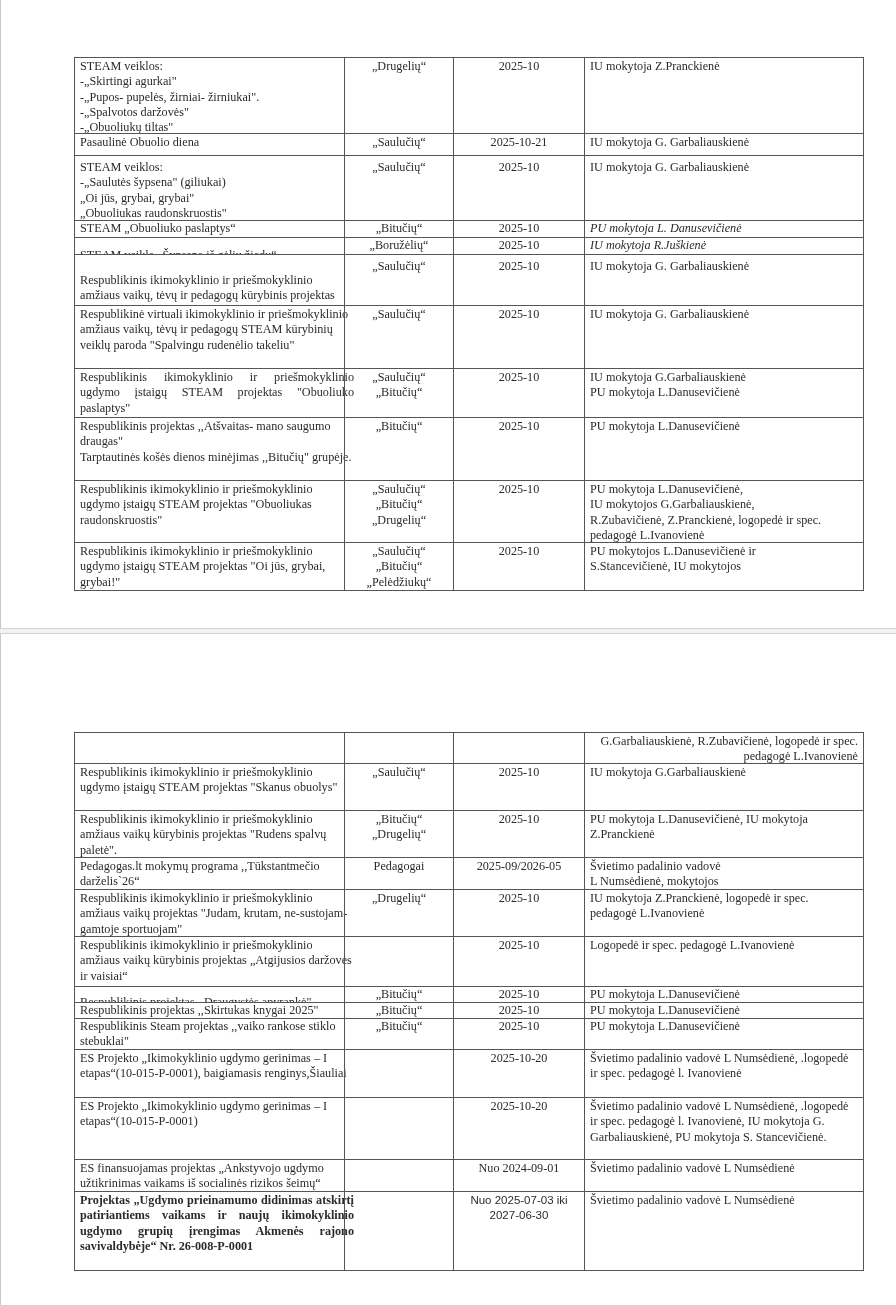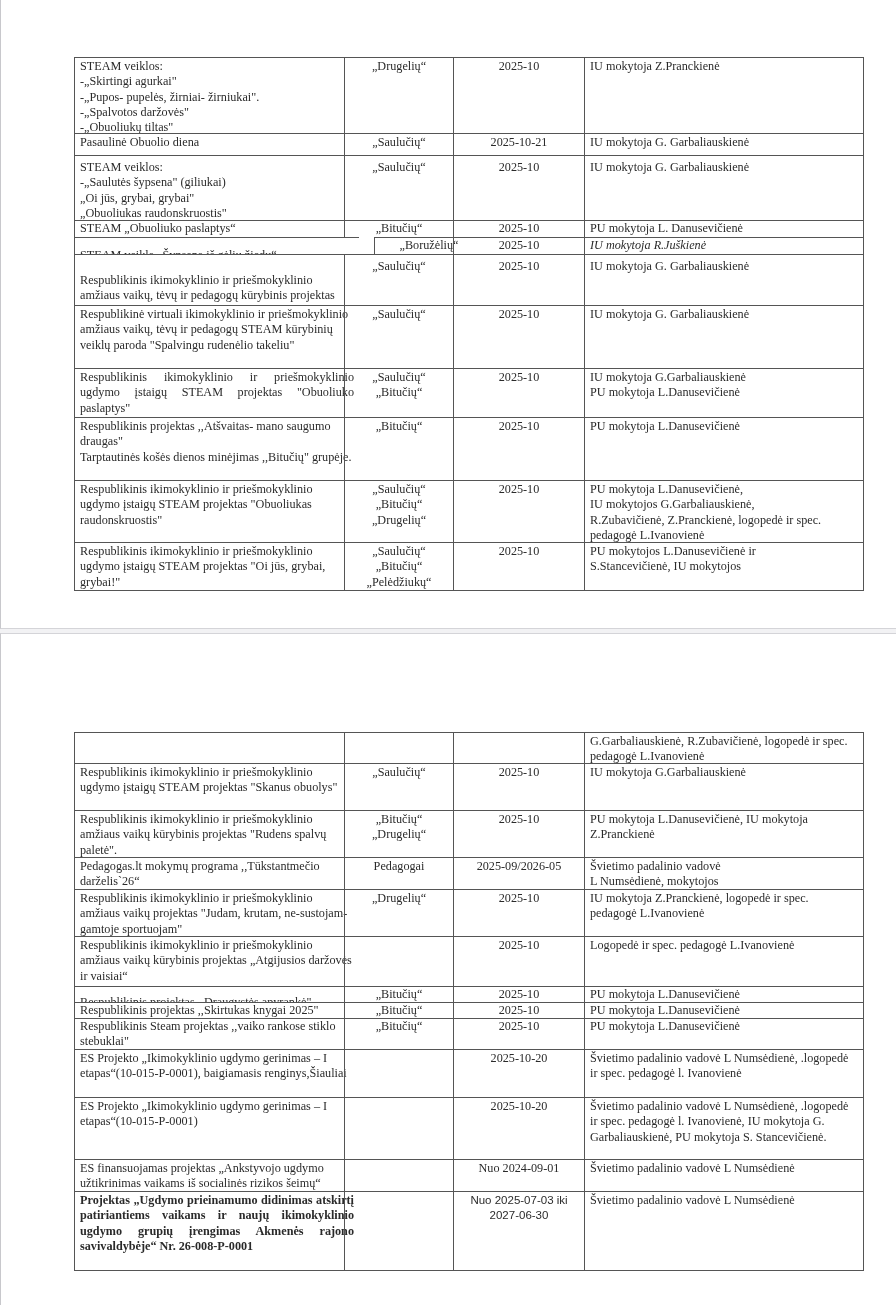--- a/index.html
+++ b/index.html
@@ -65,7 +65,7 @@
       <div class="cell c1" style="padding-top:0;">STEAM „Obuoliuko paslaptys“</div>
       <div class="cell c2" style="padding-top:0;">„Bitučių“</div>
       <div class="cell c3" style="padding-top:0;">2025-10</div>
-      <div class="cell c4" style="padding-top:0;">PU mokytoja L. Danusevičienė</div>
+      <div class="cell c4" style="padding-top:0;font-style:italic;">PU mokytoja L. Danusevičienė</div>
     </div>
     <div class="row" style="top:180px;height:17px;">
       <div class="cell c1" style="padding-top:10px;">STEAM veikla „Šypsena iš gėlių žiedų“</div>

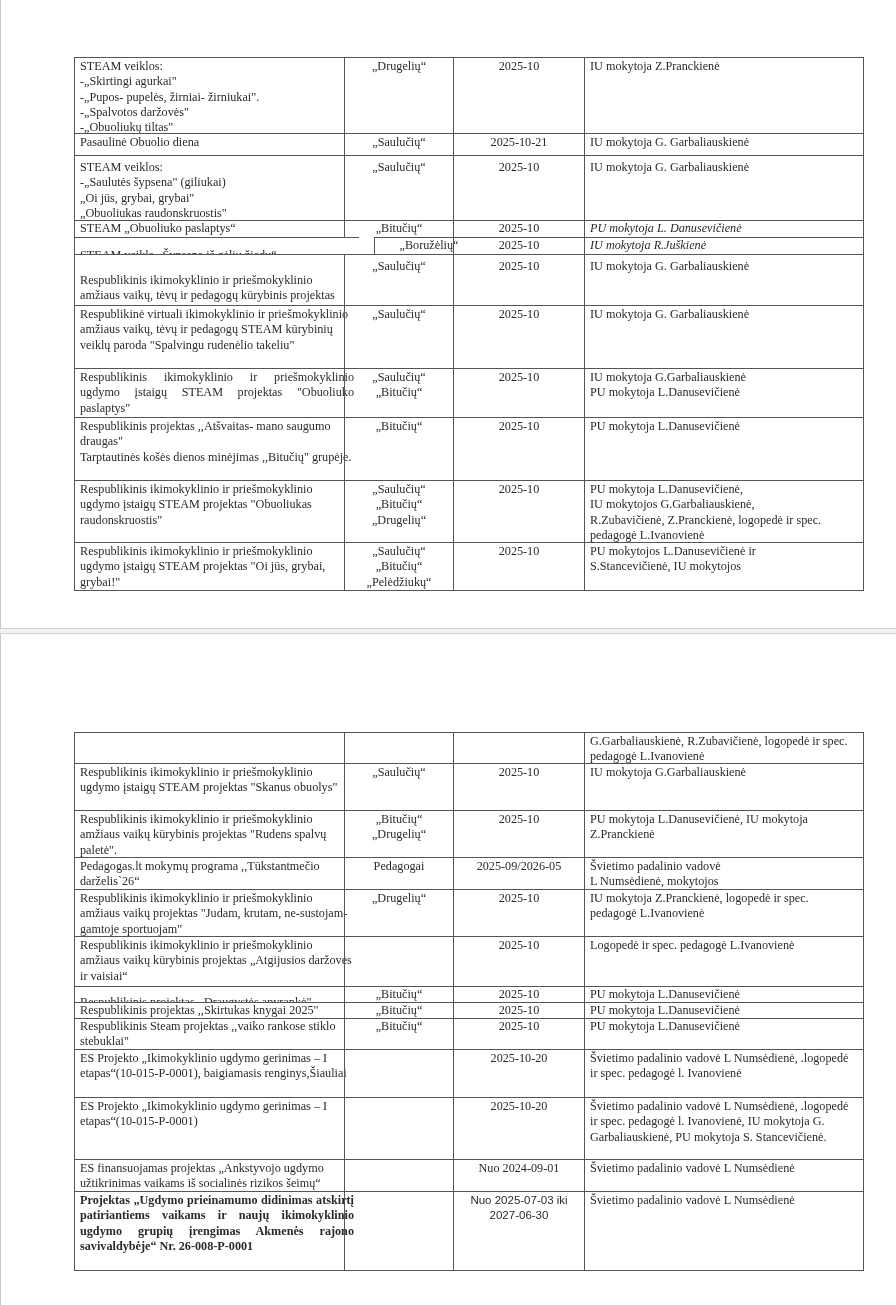--- a/index.html
+++ b/index.html
@@ -69,7 +69,7 @@
     </div>
     <div class="row" style="top:180px;height:17px;">
       <div class="cell c1" style="padding-top:10px;">STEAM veikla „Šypsena iš gėlių žiedų“</div>
-      <div class="cell c2" style="padding-top:0;margin-left:30px;">„Boružėlių“</div>
+      <div class="cell c2" style="padding-top:0;">„Boružėlių“</div>
       <div class="cell c3" style="padding-top:0;">2025-10</div>
       <div class="cell c4" style="padding-top:0;font-style:italic;">IU mokytoja R.Juškienė</div>
     </div>

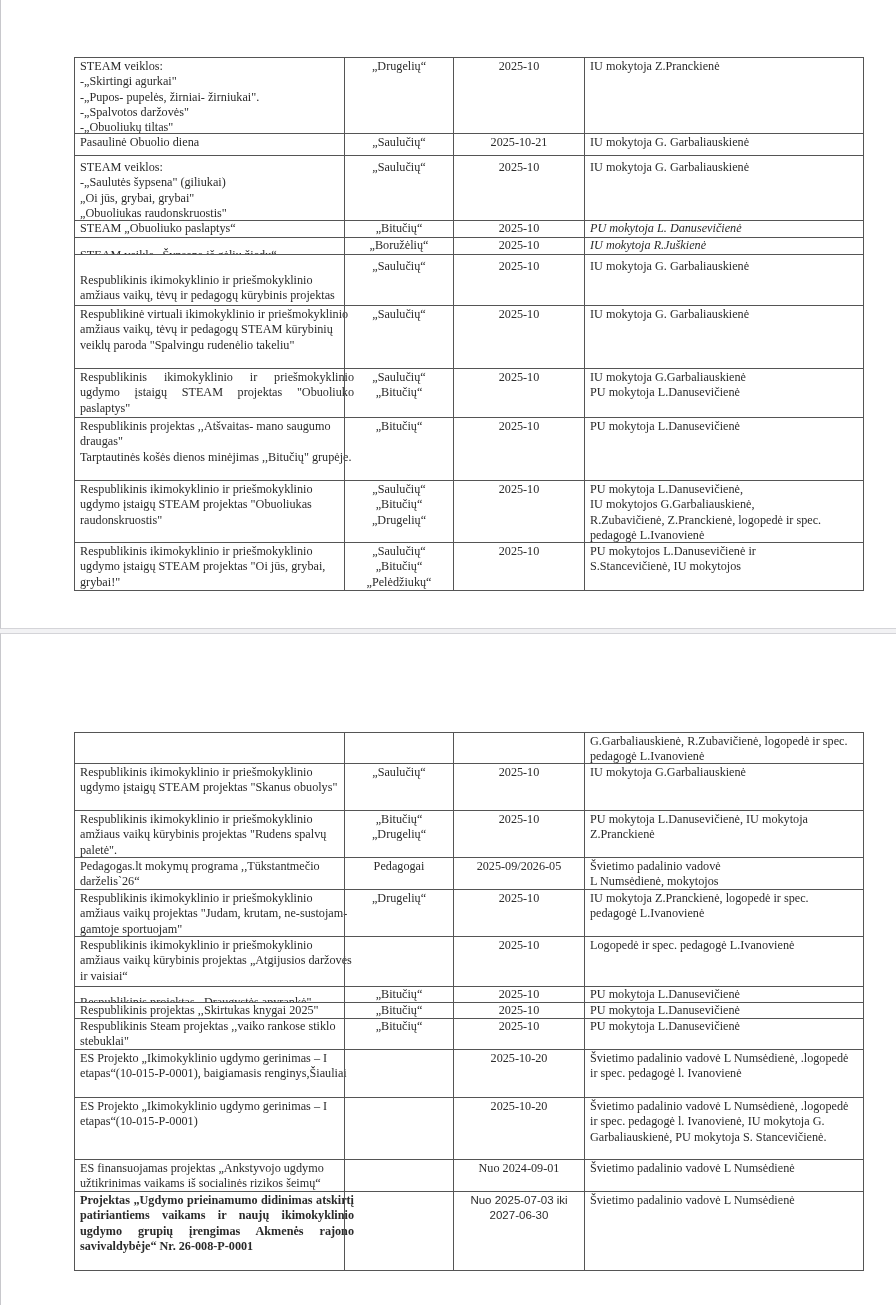--- a/index.html
+++ b/index.html
@@ -124,7 +124,7 @@
 
 <div class="page" id="page2">
   <div class="tbl" style="top:98px;">
-    <div class="row" style="top:0px;height:31px;">
+    <div class="row" style="top:0px;height:31px;text-align:right;">
       <div class="cell c1"></div>
       <div class="cell c2"></div>
       <div class="cell c3"></div>

